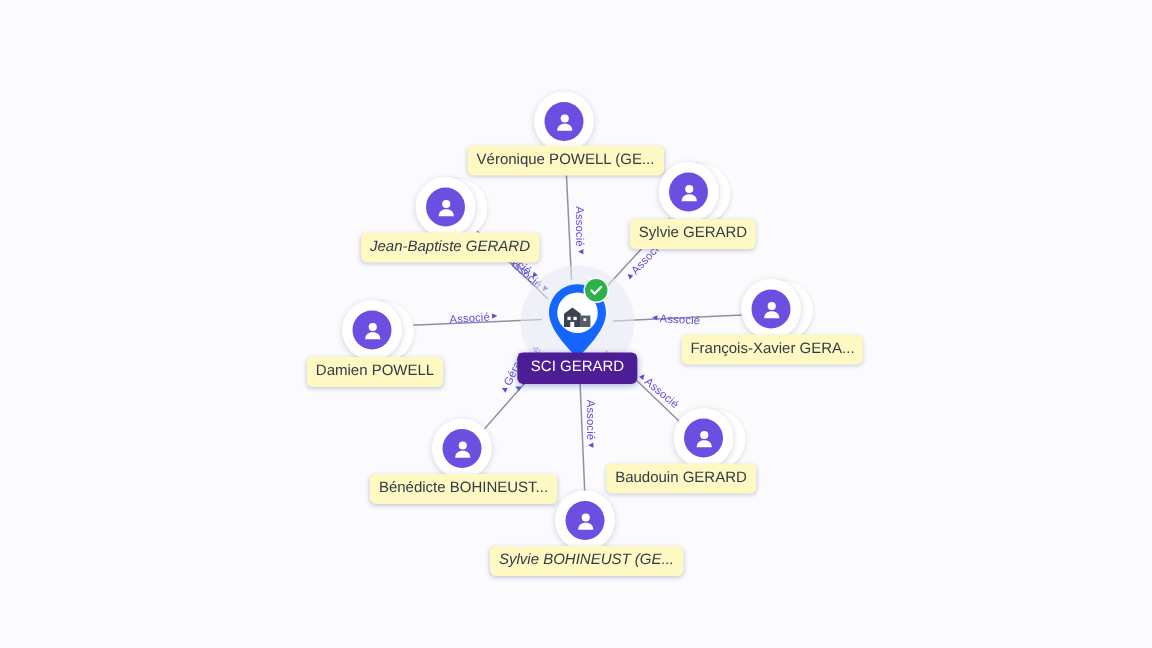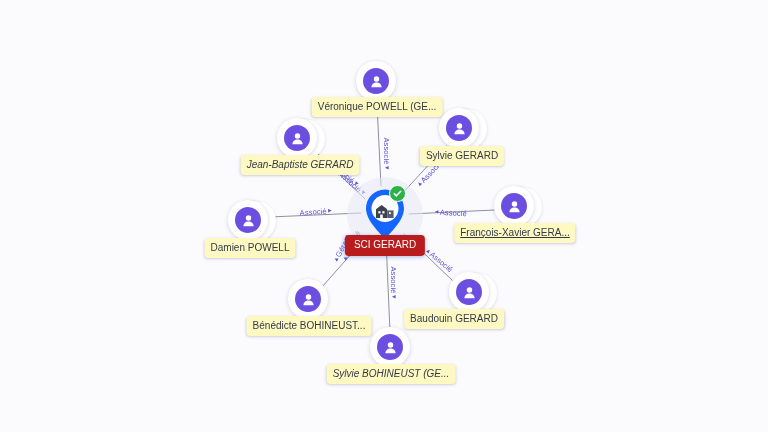--- a/index.html
+++ b/index.html
@@ -244,7 +244,7 @@
           </div>
         </div>
       </div>
-      <div class="node-label" style="left: 515px; top: 223px; text-decoration: underline;">François-Xavier GERA...</div>
+      <div class="node-label" style="left: 515px; top: 223px;">François-Xavier GERA...</div>
       <div class="node" style="left: 249px; top: 221px;">
         <div class="node-art">
           <div class="stack s2"></div>

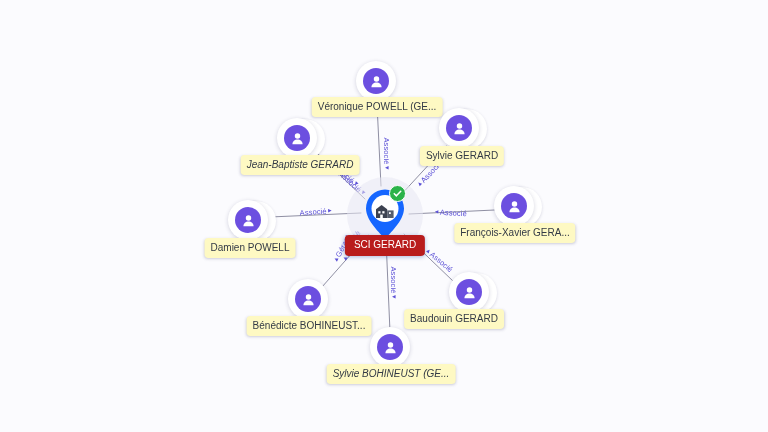--- a/index.html
+++ b/index.html
@@ -144,7 +144,7 @@
   #company-label {
     position: absolute;
     transform: translateX(-50%);
-    background: #b91c1c;
+    background: #4c1d95;
     color: #ffffff;
     font-size: 10px;
     line-height: 1;

